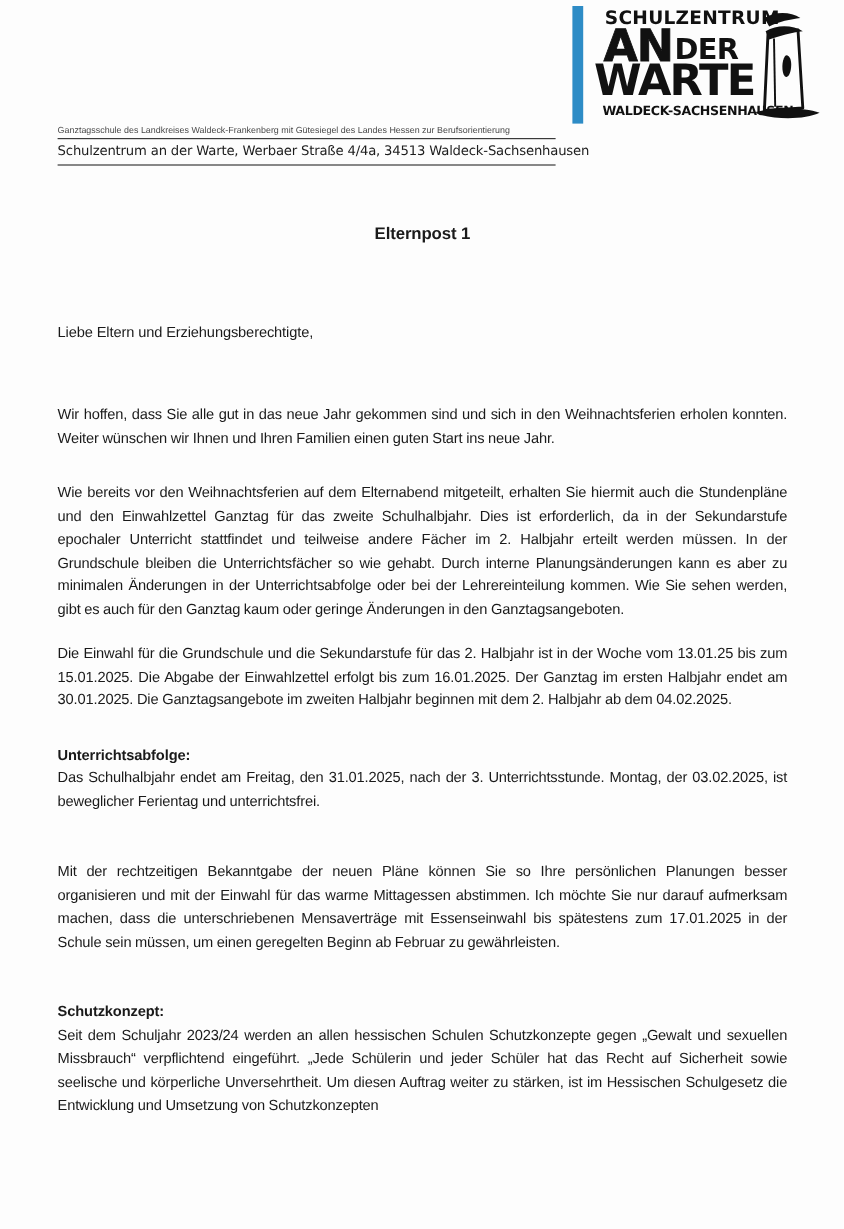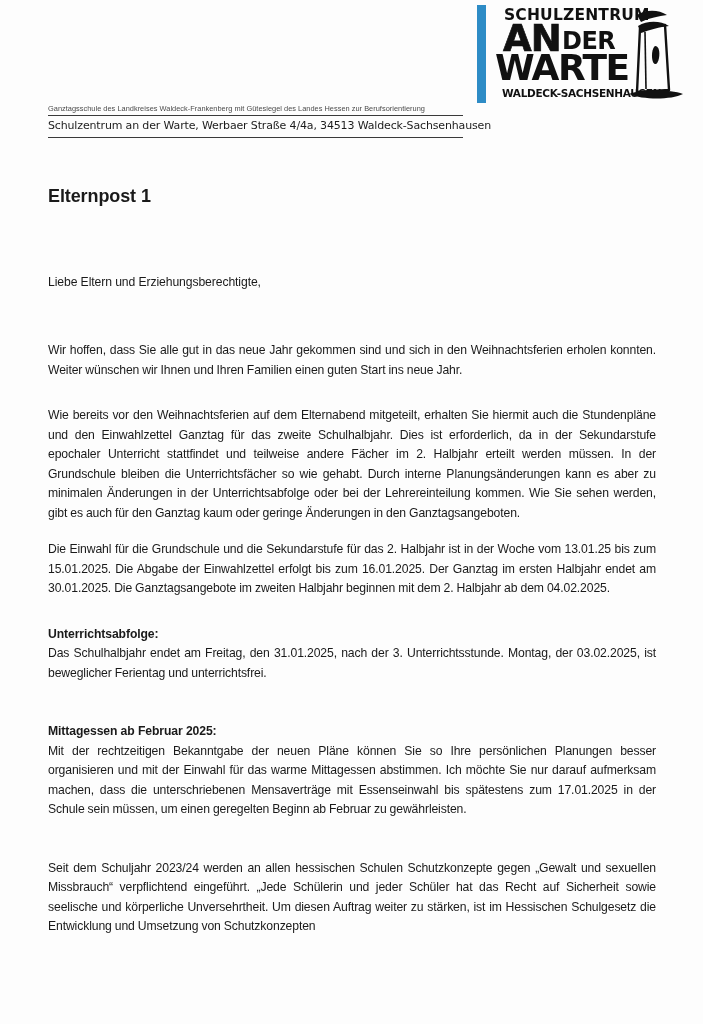--- a/index.html
+++ b/index.html
@@ -168,10 +168,11 @@
   }
 
   .subject {
-    font-size: 18px;
+    font-size: 14px;
     font-weight: bold;
     letter-spacing: -0.1px;
     margin: 0 0 68px 0;
+    text-align: center;
   }
 
   .salutation {

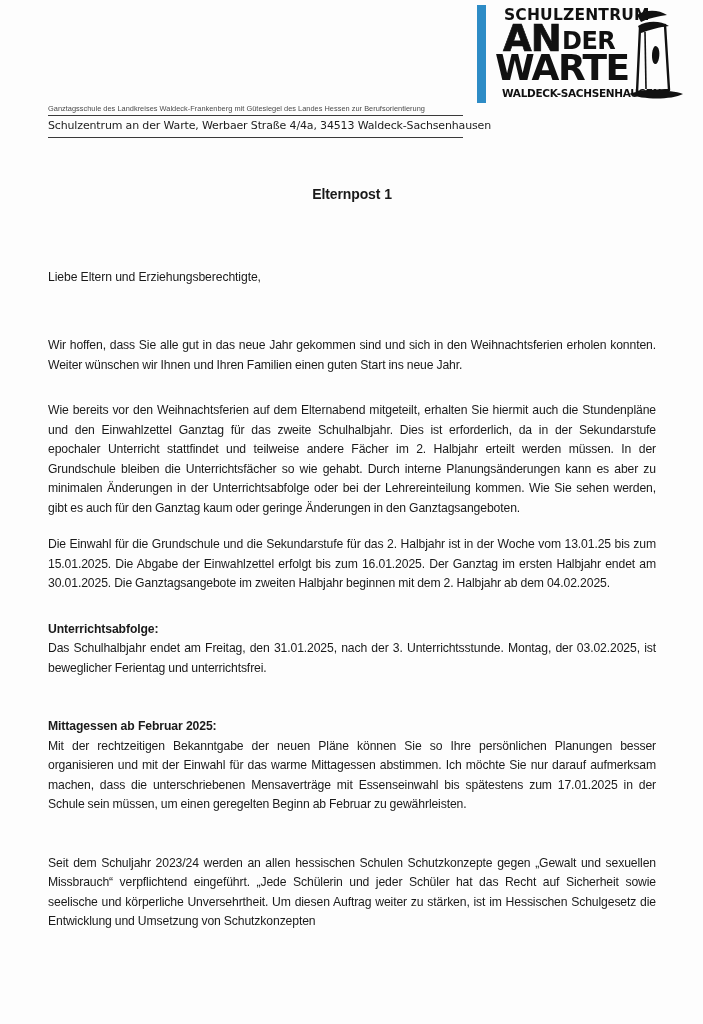--- a/index.html
+++ b/index.html
@@ -263,7 +263,6 @@
 
     <div class="gap-lg"></div>
 
-    <h3 class="sec-head">Mittagessen ab Februar 2025:</h3>
     <p class="para">Mit der rechtzeitigen Bekanntgabe der neuen Pläne können Sie so Ihre persönlichen Planungen besser organisieren und mit der Einwahl für das warme Mittagessen abstimmen. Ich möchte Sie nur darauf aufmerksam machen, dass die unterschriebenen Mensaverträge mit Essenseinwahl bis spätestens zum 17.01.2025 in der Schule sein müssen, um einen geregelten Beginn ab Februar zu gewährleisten.</p>
 
     <div class="gap-lg"></div>

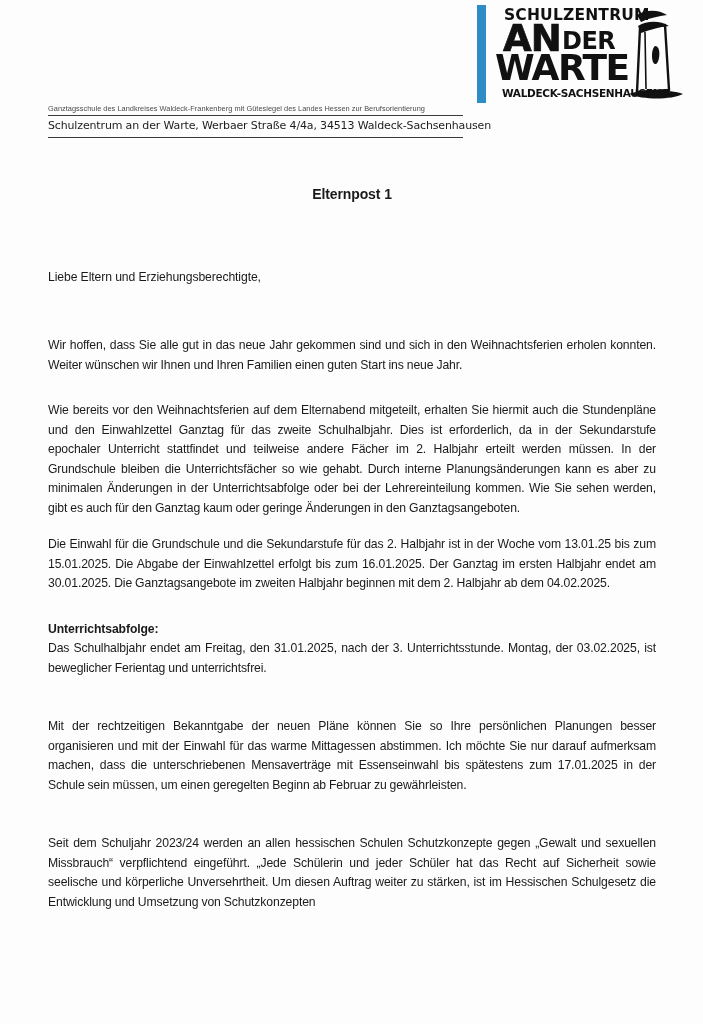--- a/index.html
+++ b/index.html
@@ -267,6 +267,7 @@
 
     <div class="gap-lg"></div>
 
+    <h3 class="sec-head">Schutzkonzept:</h3>
     <p class="para tight">Seit dem Schuljahr 2023/24 werden an allen hessischen Schulen Schutzkonzepte gegen „Gewalt und sexuellen Missbrauch“ verpflichtend eingeführt. „Jede Schülerin und jeder Schüler hat das Recht auf Sicherheit sowie seelische und körperliche Unversehrtheit. Um diesen Auftrag weiter zu stärken, ist im Hessischen Schulgesetz die Entwicklung und Umsetzung von Schutzkonzepten</p>
 
   </div>

